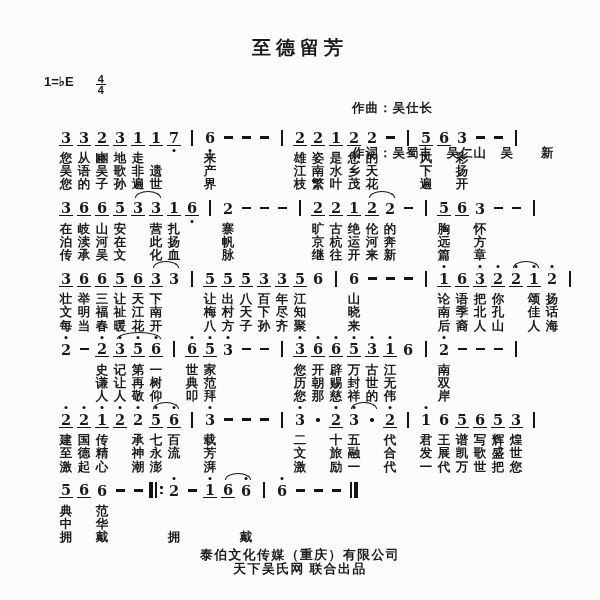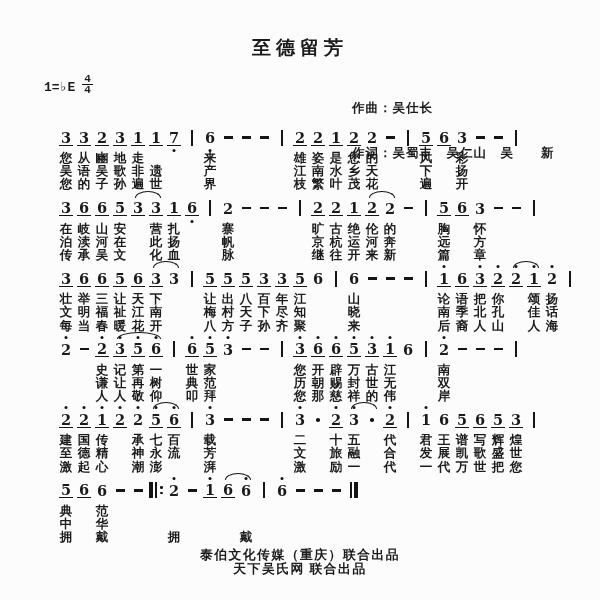--- a/index.html
+++ b/index.html
@@ -8,8 +8,8 @@
   .page{position:absolute;left:0;top:0;width:600px;height:600px;background:#fcfcfc;overflow:hidden}
   .title{position:absolute;top:35px;left:0;width:100%;text-align:center;
          font-size:19px;font-weight:600;letter-spacing:5px}
-  .keysig{position:absolute;left:44px;top:74px;display:flex;align-items:flex-end;gap:5px;
-          font-family:Liberation Mono, monospace;font-size:13px;font-weight:700}
+  .keysig{position:absolute;left:44px;top:74px;display:flex;align-items:flex-start;gap:20px;
+          font-family:Liberation Sans, sans-serif;font-size:13px;font-weight:700}
   .timesig{display:inline-flex;flex-direction:column;align-items:center;
            font-size:11px;line-height:10px;font-weight:700;margin-left:2px}
   .timesig .num{border-bottom:1.2px solid #111;padding:0 2px}

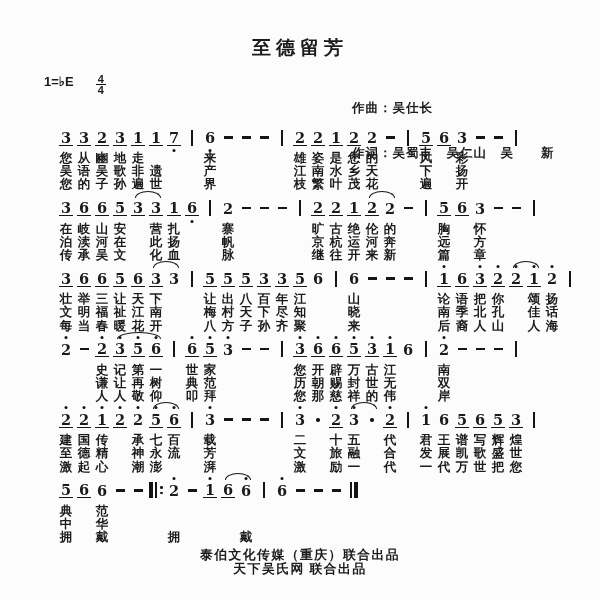--- a/index.html
+++ b/index.html
@@ -1094,7 +1094,7 @@
     </div>
 
   <div class="footer">
-    <div>泰伯文化传媒（重庆）联合出品</div>
+    <div>泰伯文化传媒（重庆）有限公司</div>
     <div>天下吴氏网 联合出品</div>
   </div>
 

